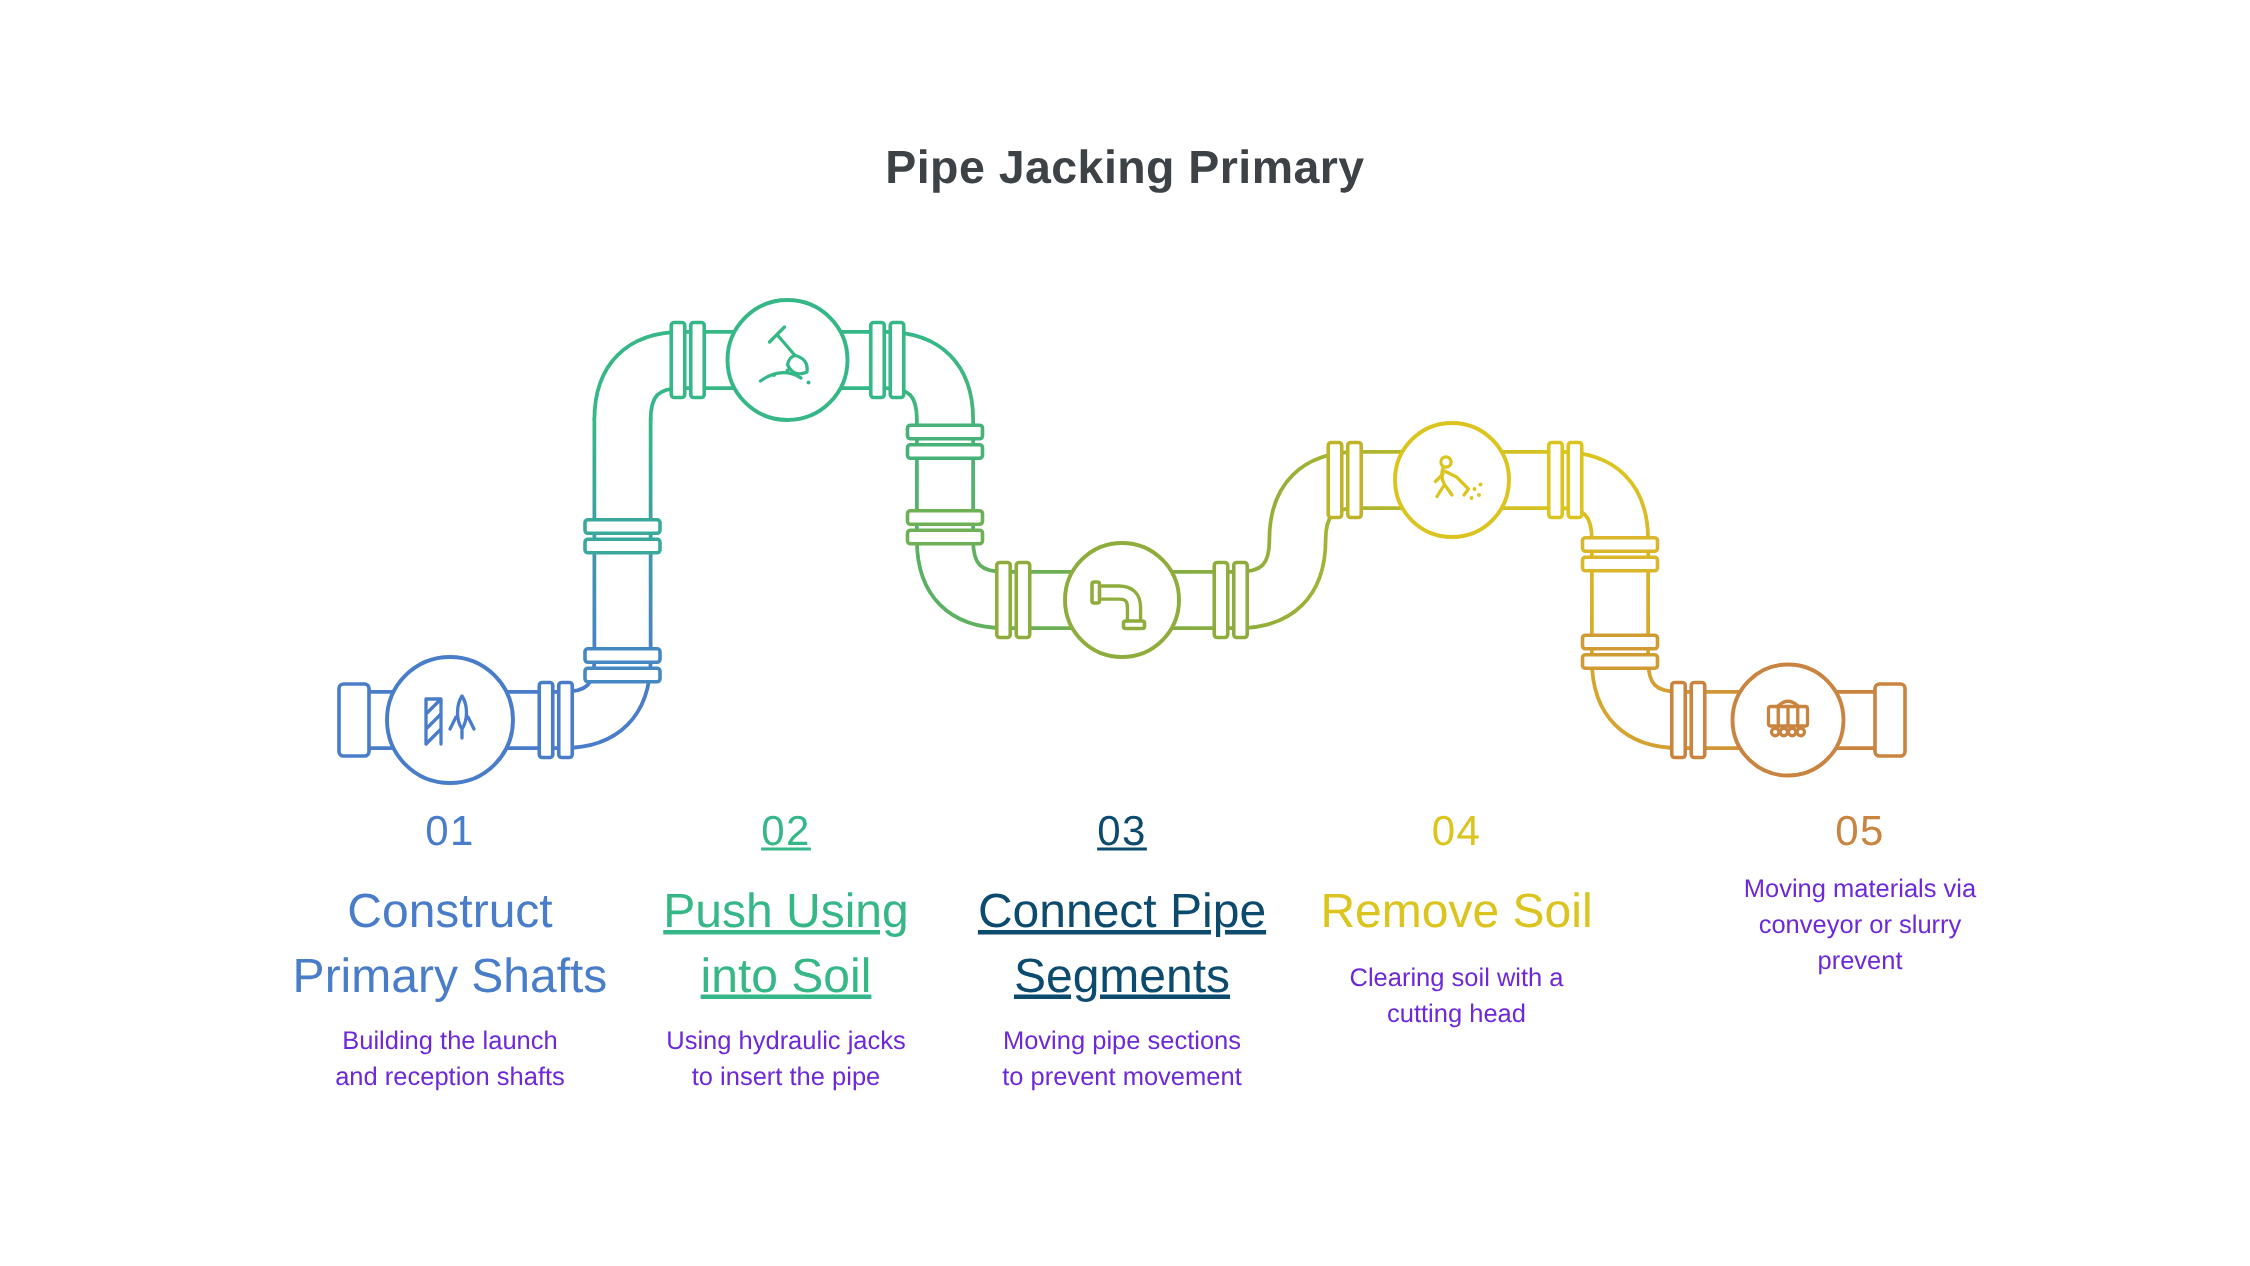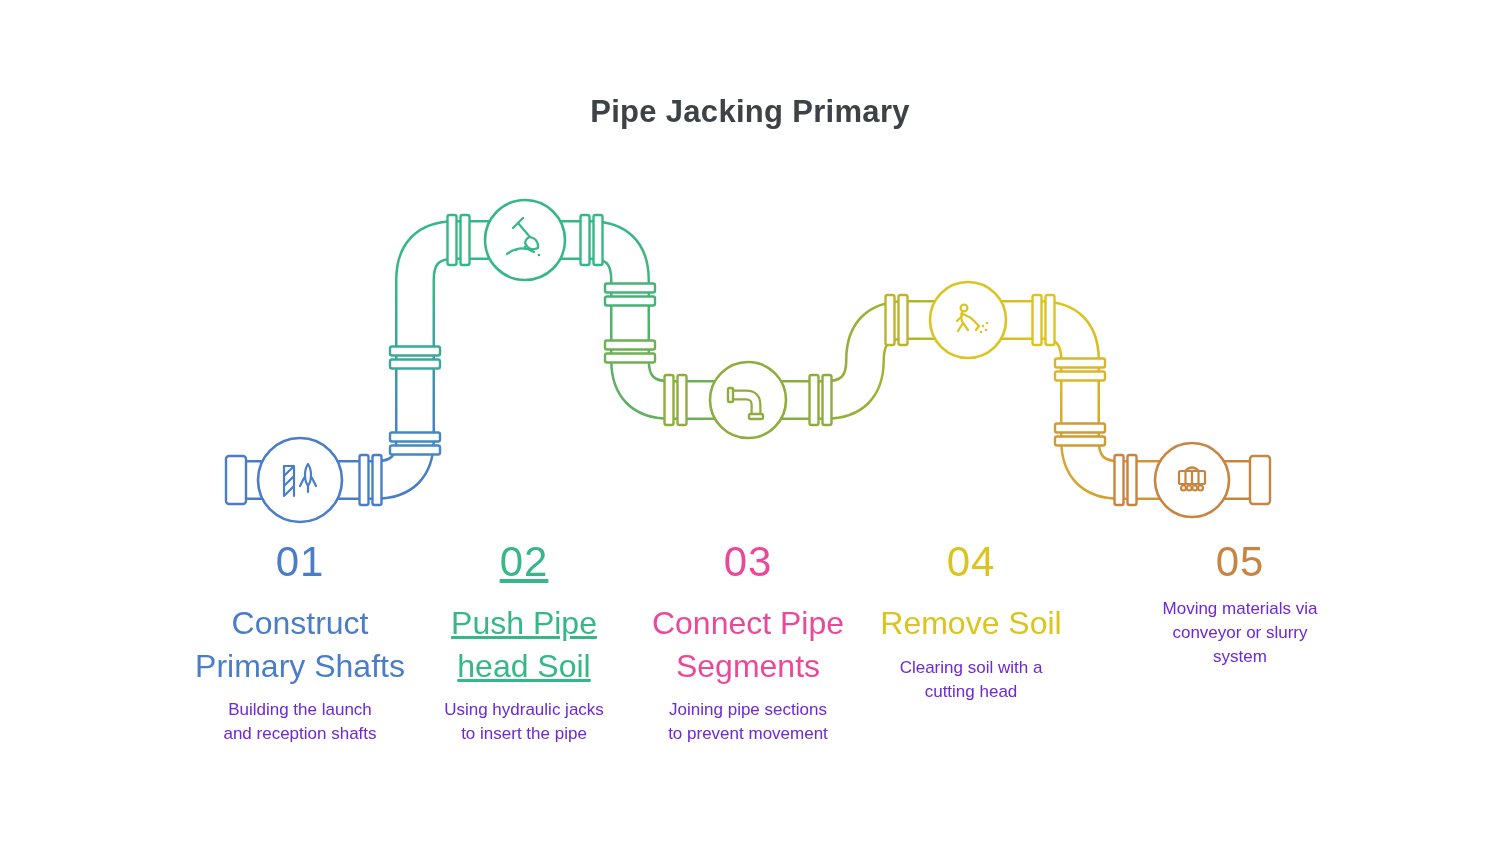--- a/index.html
+++ b/index.html
@@ -22,7 +22,7 @@
     transform: translateX(-50%);
     text-align: center;
   }
-  .step-number { font-size: 42px; font-weight: 500; letter-spacing: 1px; }
+  .step-number { font-size: 28px; font-weight: 500; letter-spacing: 1px; }
   .step-title  { margin-top: 16px; font-size: 32px; font-weight: 500; line-height: 1.33; }
   .step-desc   { margin-top: 11px; font-size: 17px; font-weight: 400; color: #6d28d9;
                  line-height: 1.42; max-width: 162px; margin-left: auto; margin-right: auto; }

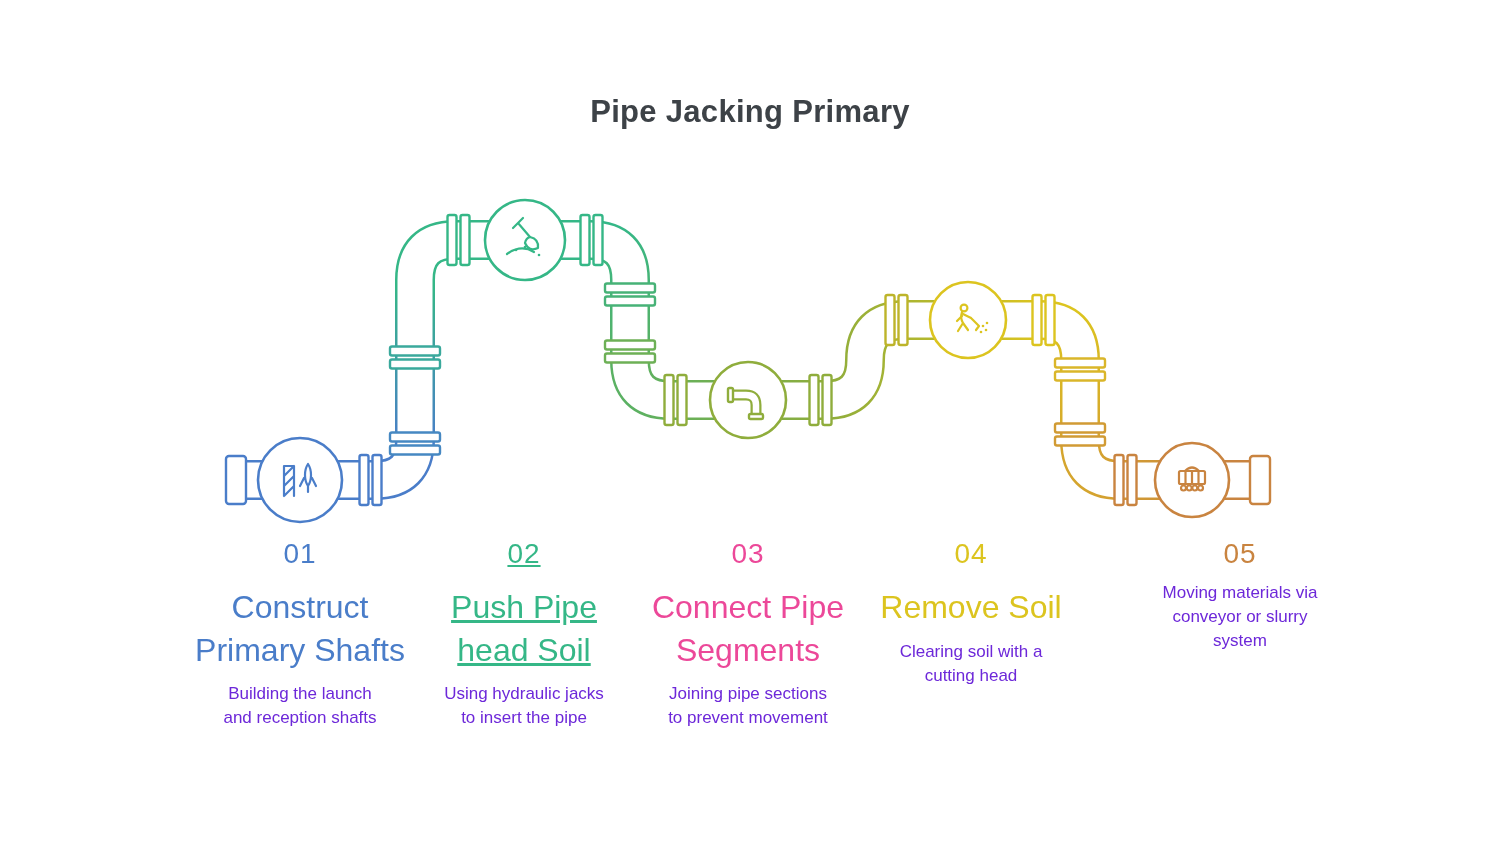--- a/index.html
+++ b/index.html
@@ -28,7 +28,7 @@
                  line-height: 1.42; max-width: 162px; margin-left: auto; margin-right: auto; }
   .c1 { color: #4a7dc9; }
   .c2 { color: #35b787; text-decoration: underline; }
-  .c3 { color: #ec4899; }
+  .c3 { color: #0c4a6e; text-decoration: underline; }
   .c4 { color: #dcc41f; }
   .c5 { color: #c98440; }
   .pipe   { fill: none; stroke-width: 40; }

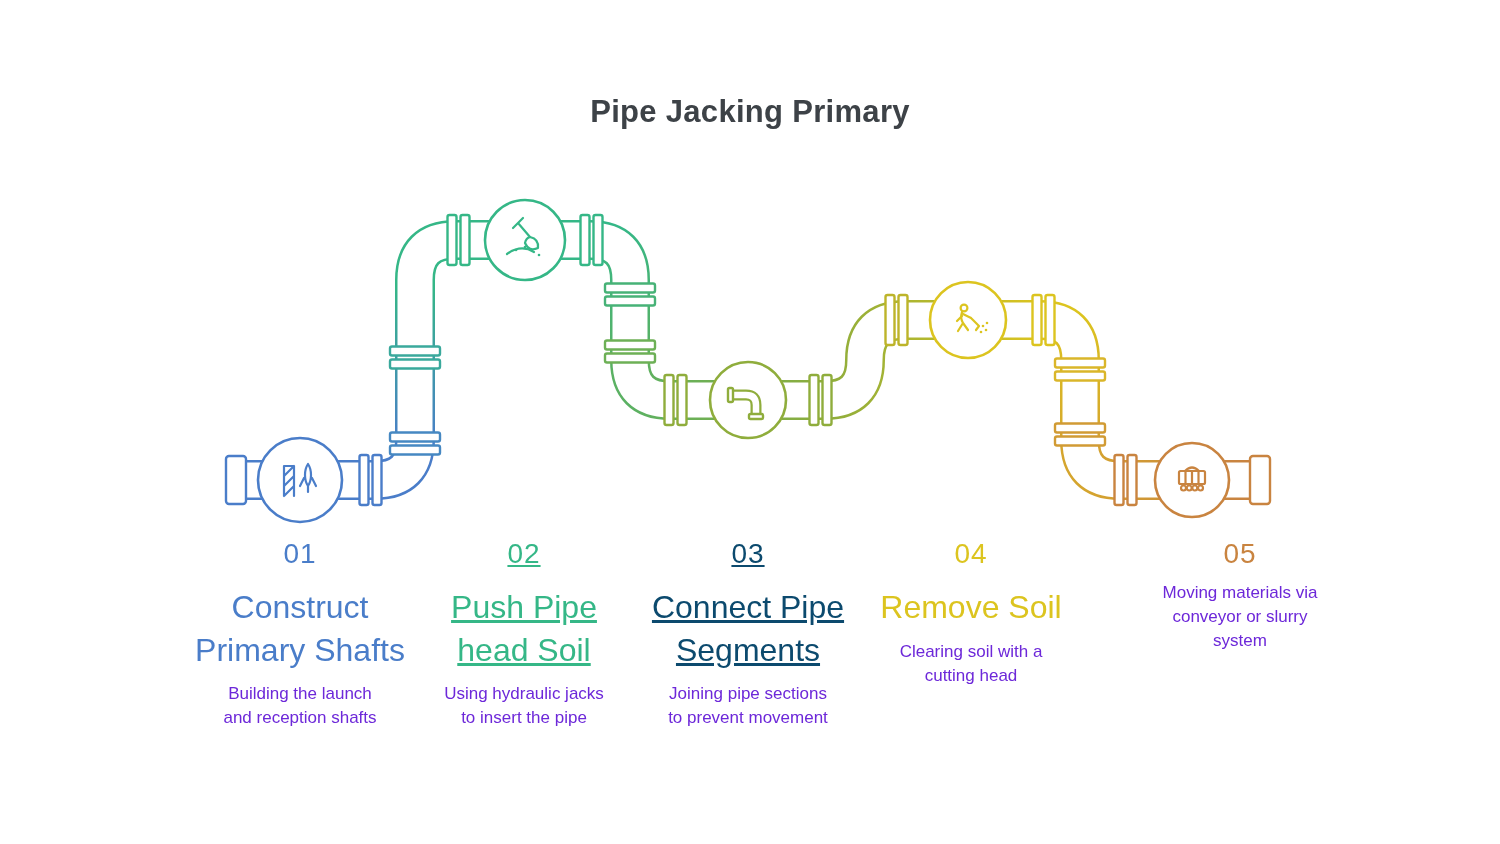--- a/index.html
+++ b/index.html
@@ -173,7 +173,7 @@
 
 <div class="step-col" style="left:524px">
   <div class="step-number c2">02</div>
-  <div class="step-title c2">Push Pipe head Soil</div>
+  <div class="step-title c2">Push Using into Soil</div>
   <div class="step-desc">Using hydraulic jacks to insert the pipe</div>
 </div>
 

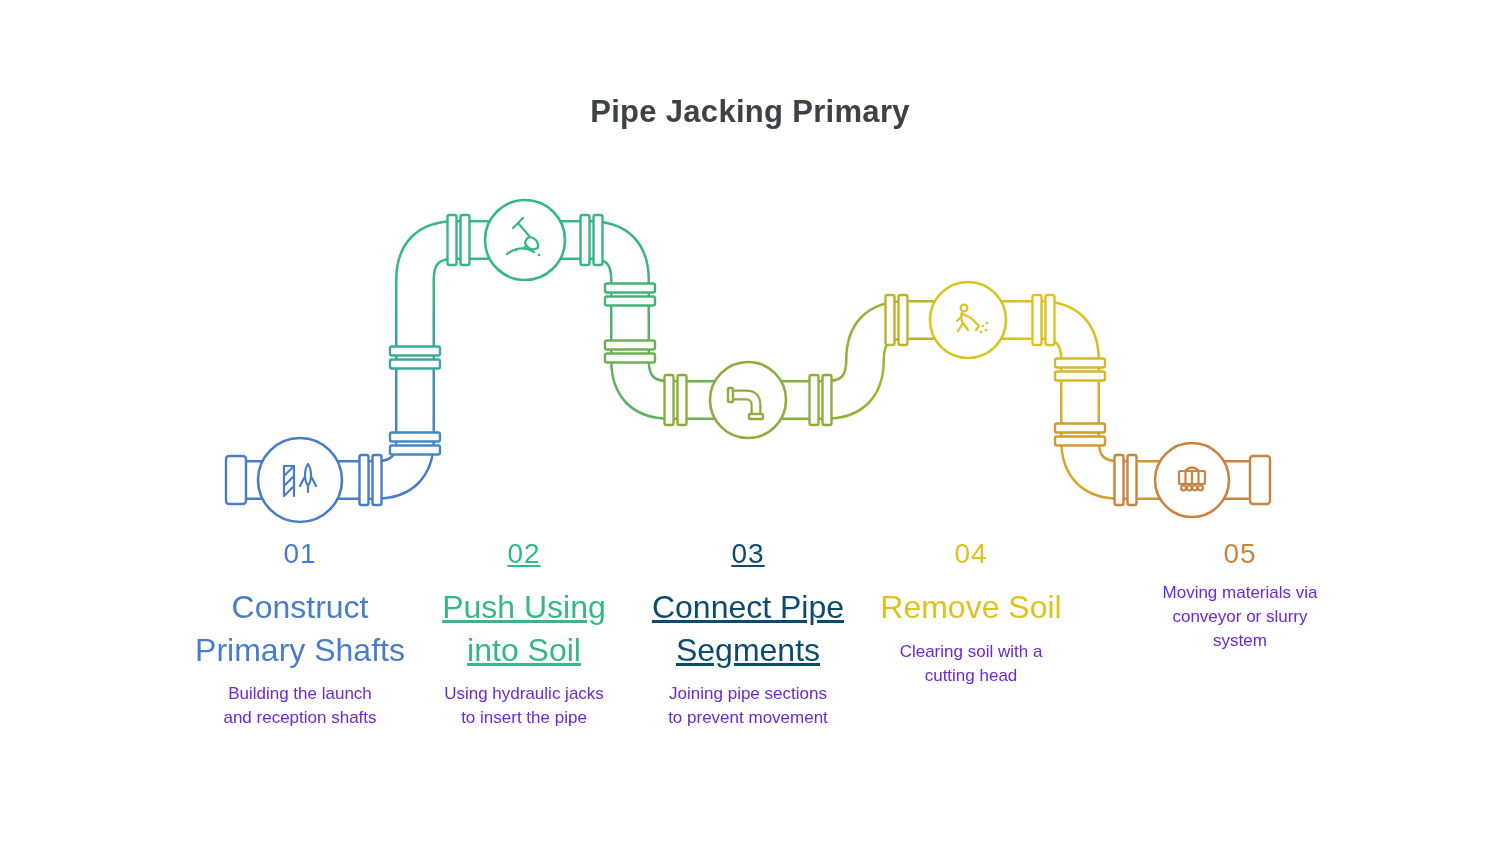--- a/index.html
+++ b/index.html
@@ -191,7 +191,7 @@
 
 <div class="step-col" style="left:1240px">
   <div class="step-number c5">05</div>
-  <div class="step-desc">Moving materials via conveyor or slurry system</div>
+  <div class="step-desc">Moving materials via conveyor or slurry prevent</div>
 </div>
 
 </body></html>

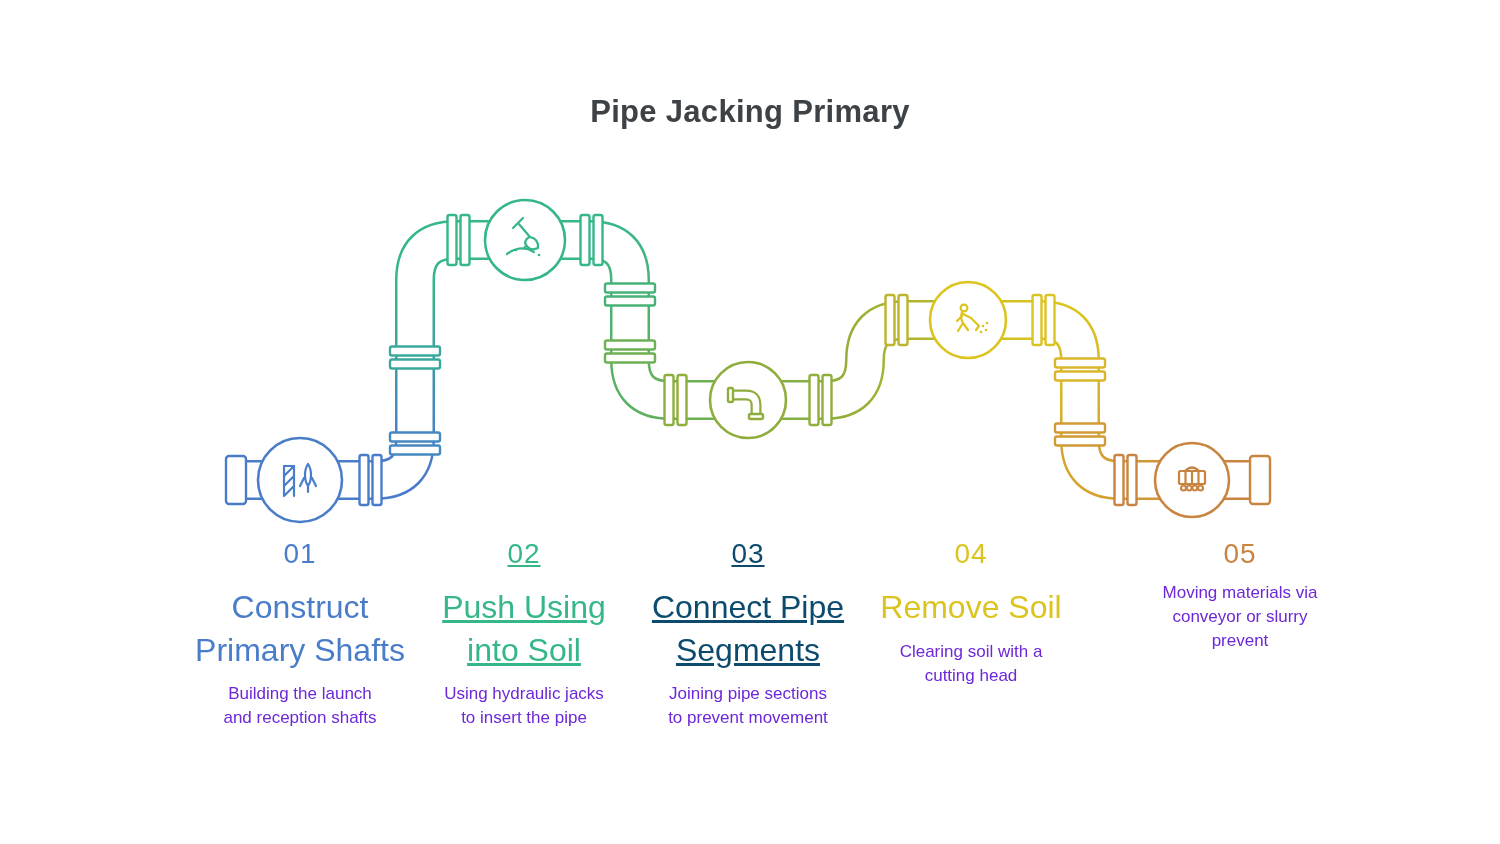--- a/index.html
+++ b/index.html
@@ -180,7 +180,7 @@
 <div class="step-col" style="left:748px">
   <div class="step-number c3">03</div>
   <div class="step-title c3">Connect Pipe Segments</div>
-  <div class="step-desc">Joining pipe sections to prevent movement</div>
+  <div class="step-desc">Moving pipe sections to prevent movement</div>
 </div>
 
 <div class="step-col" style="left:971px">

